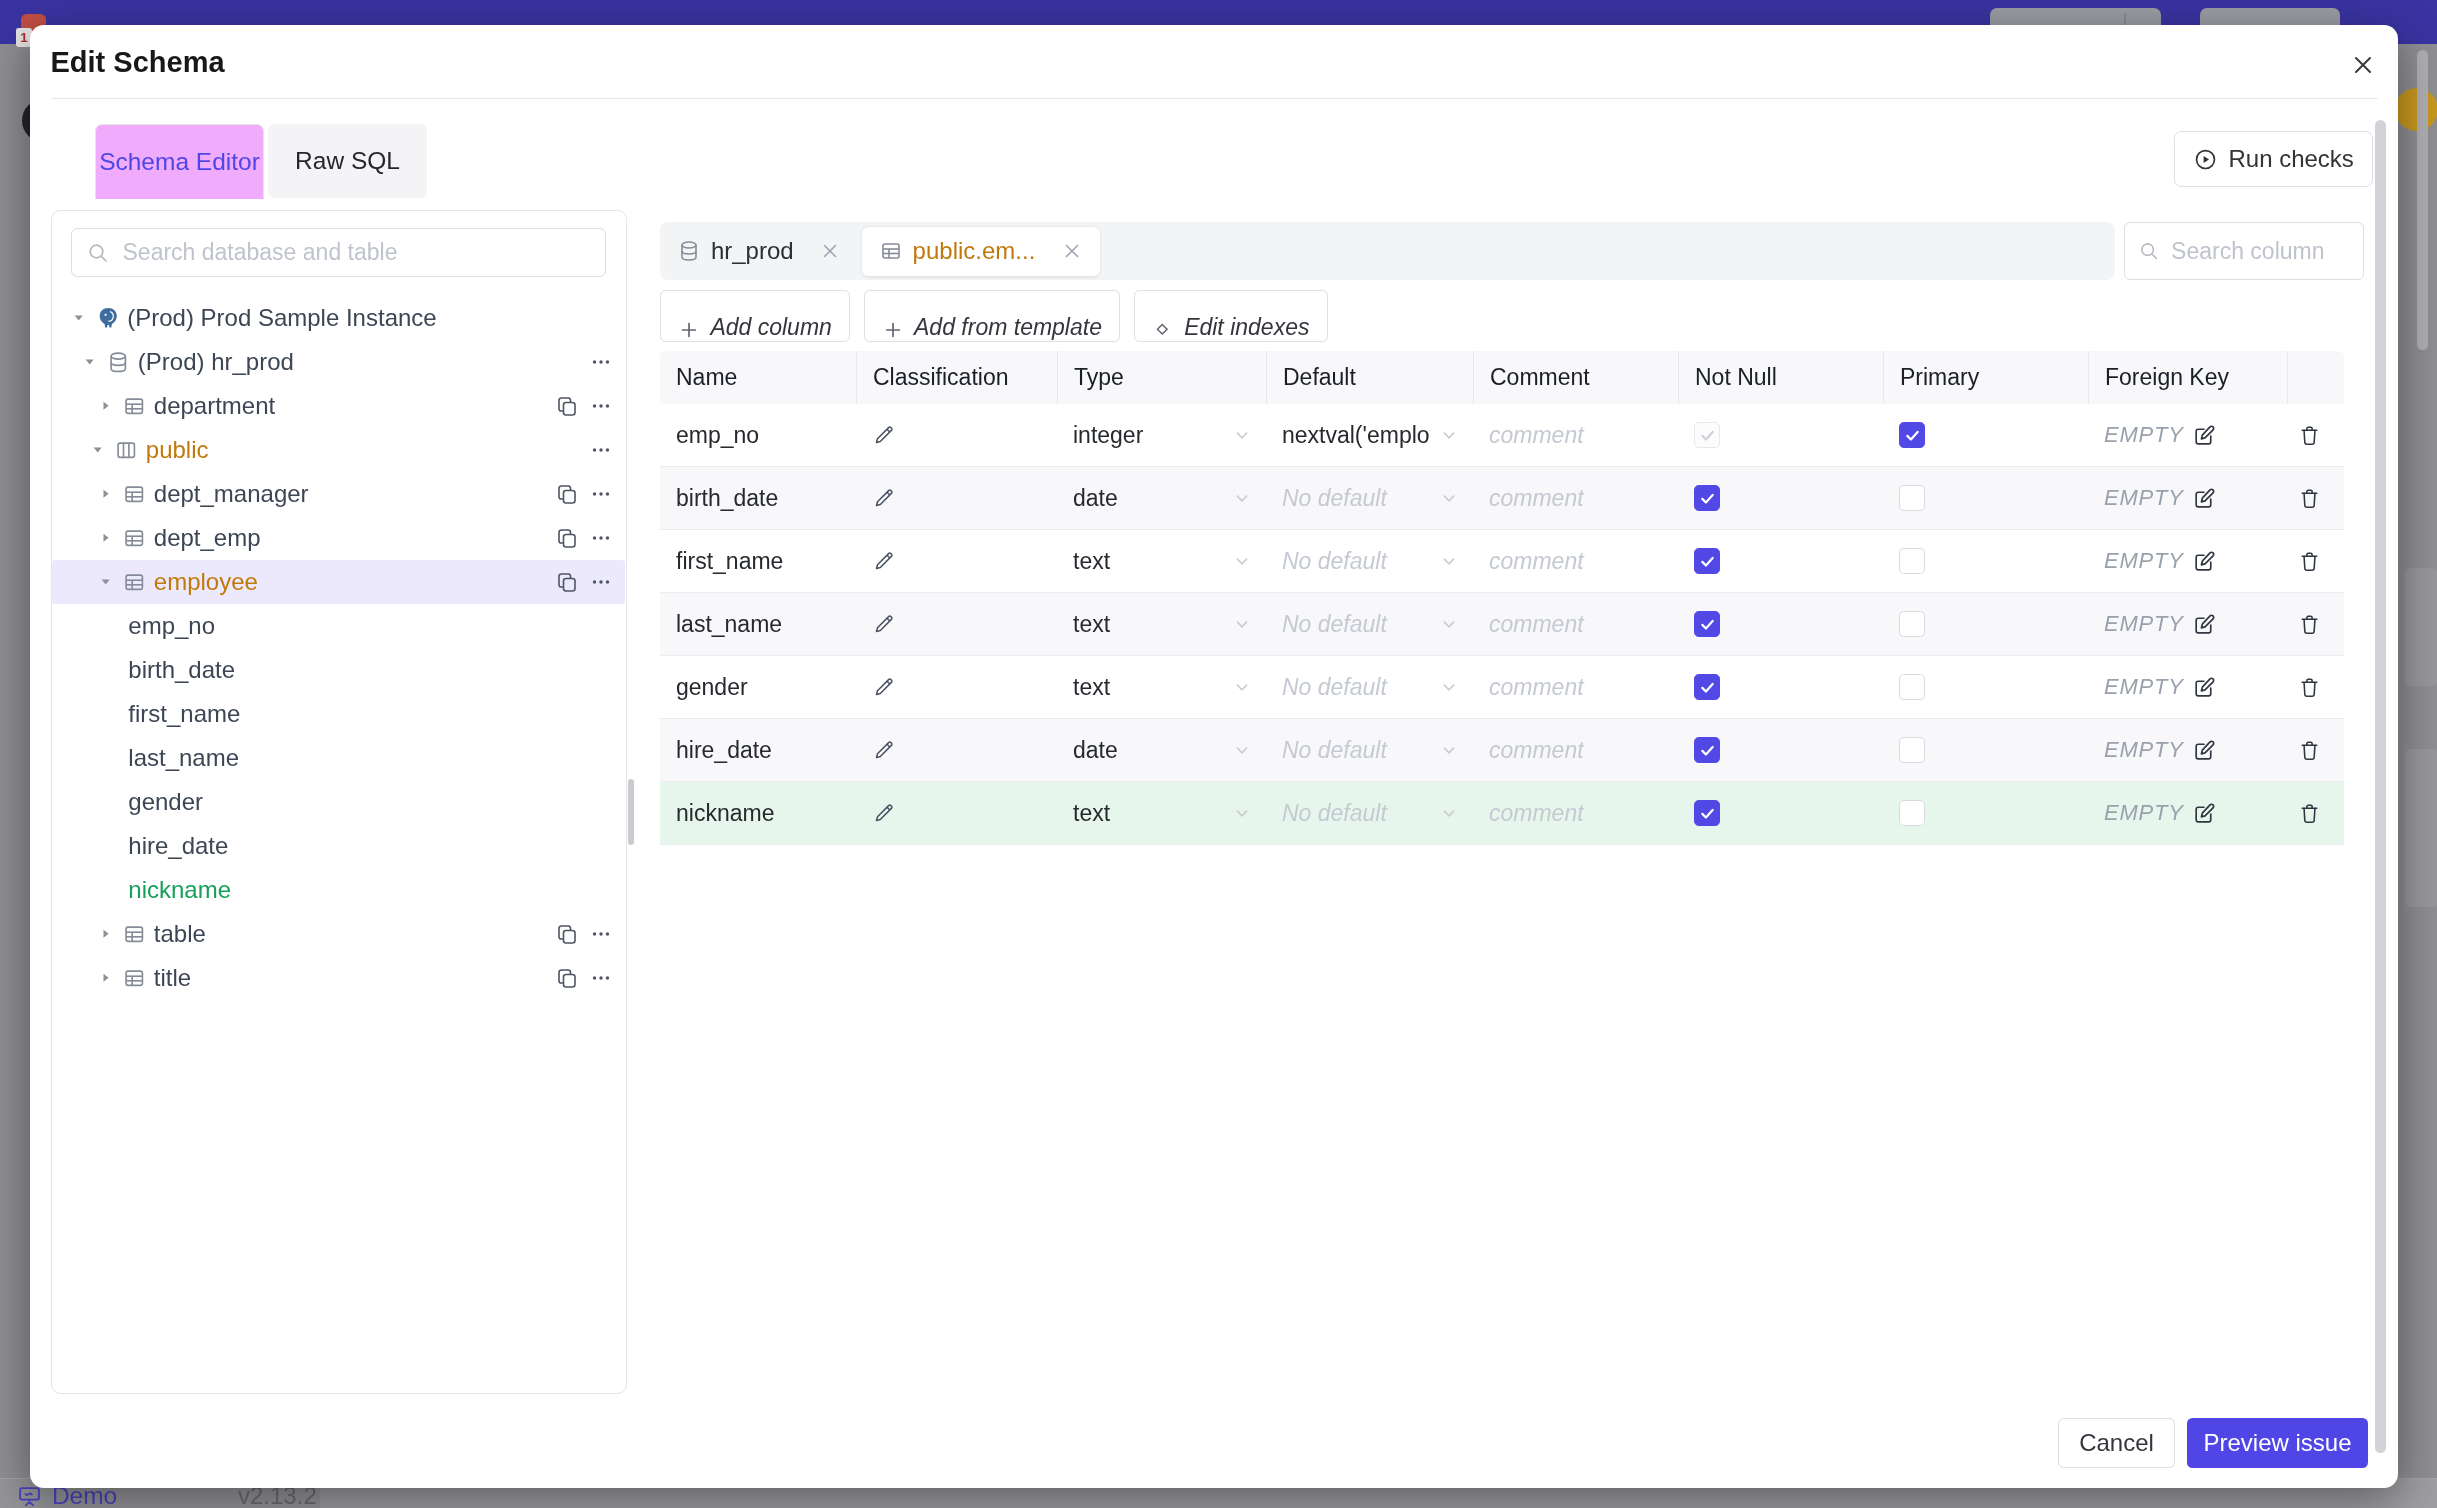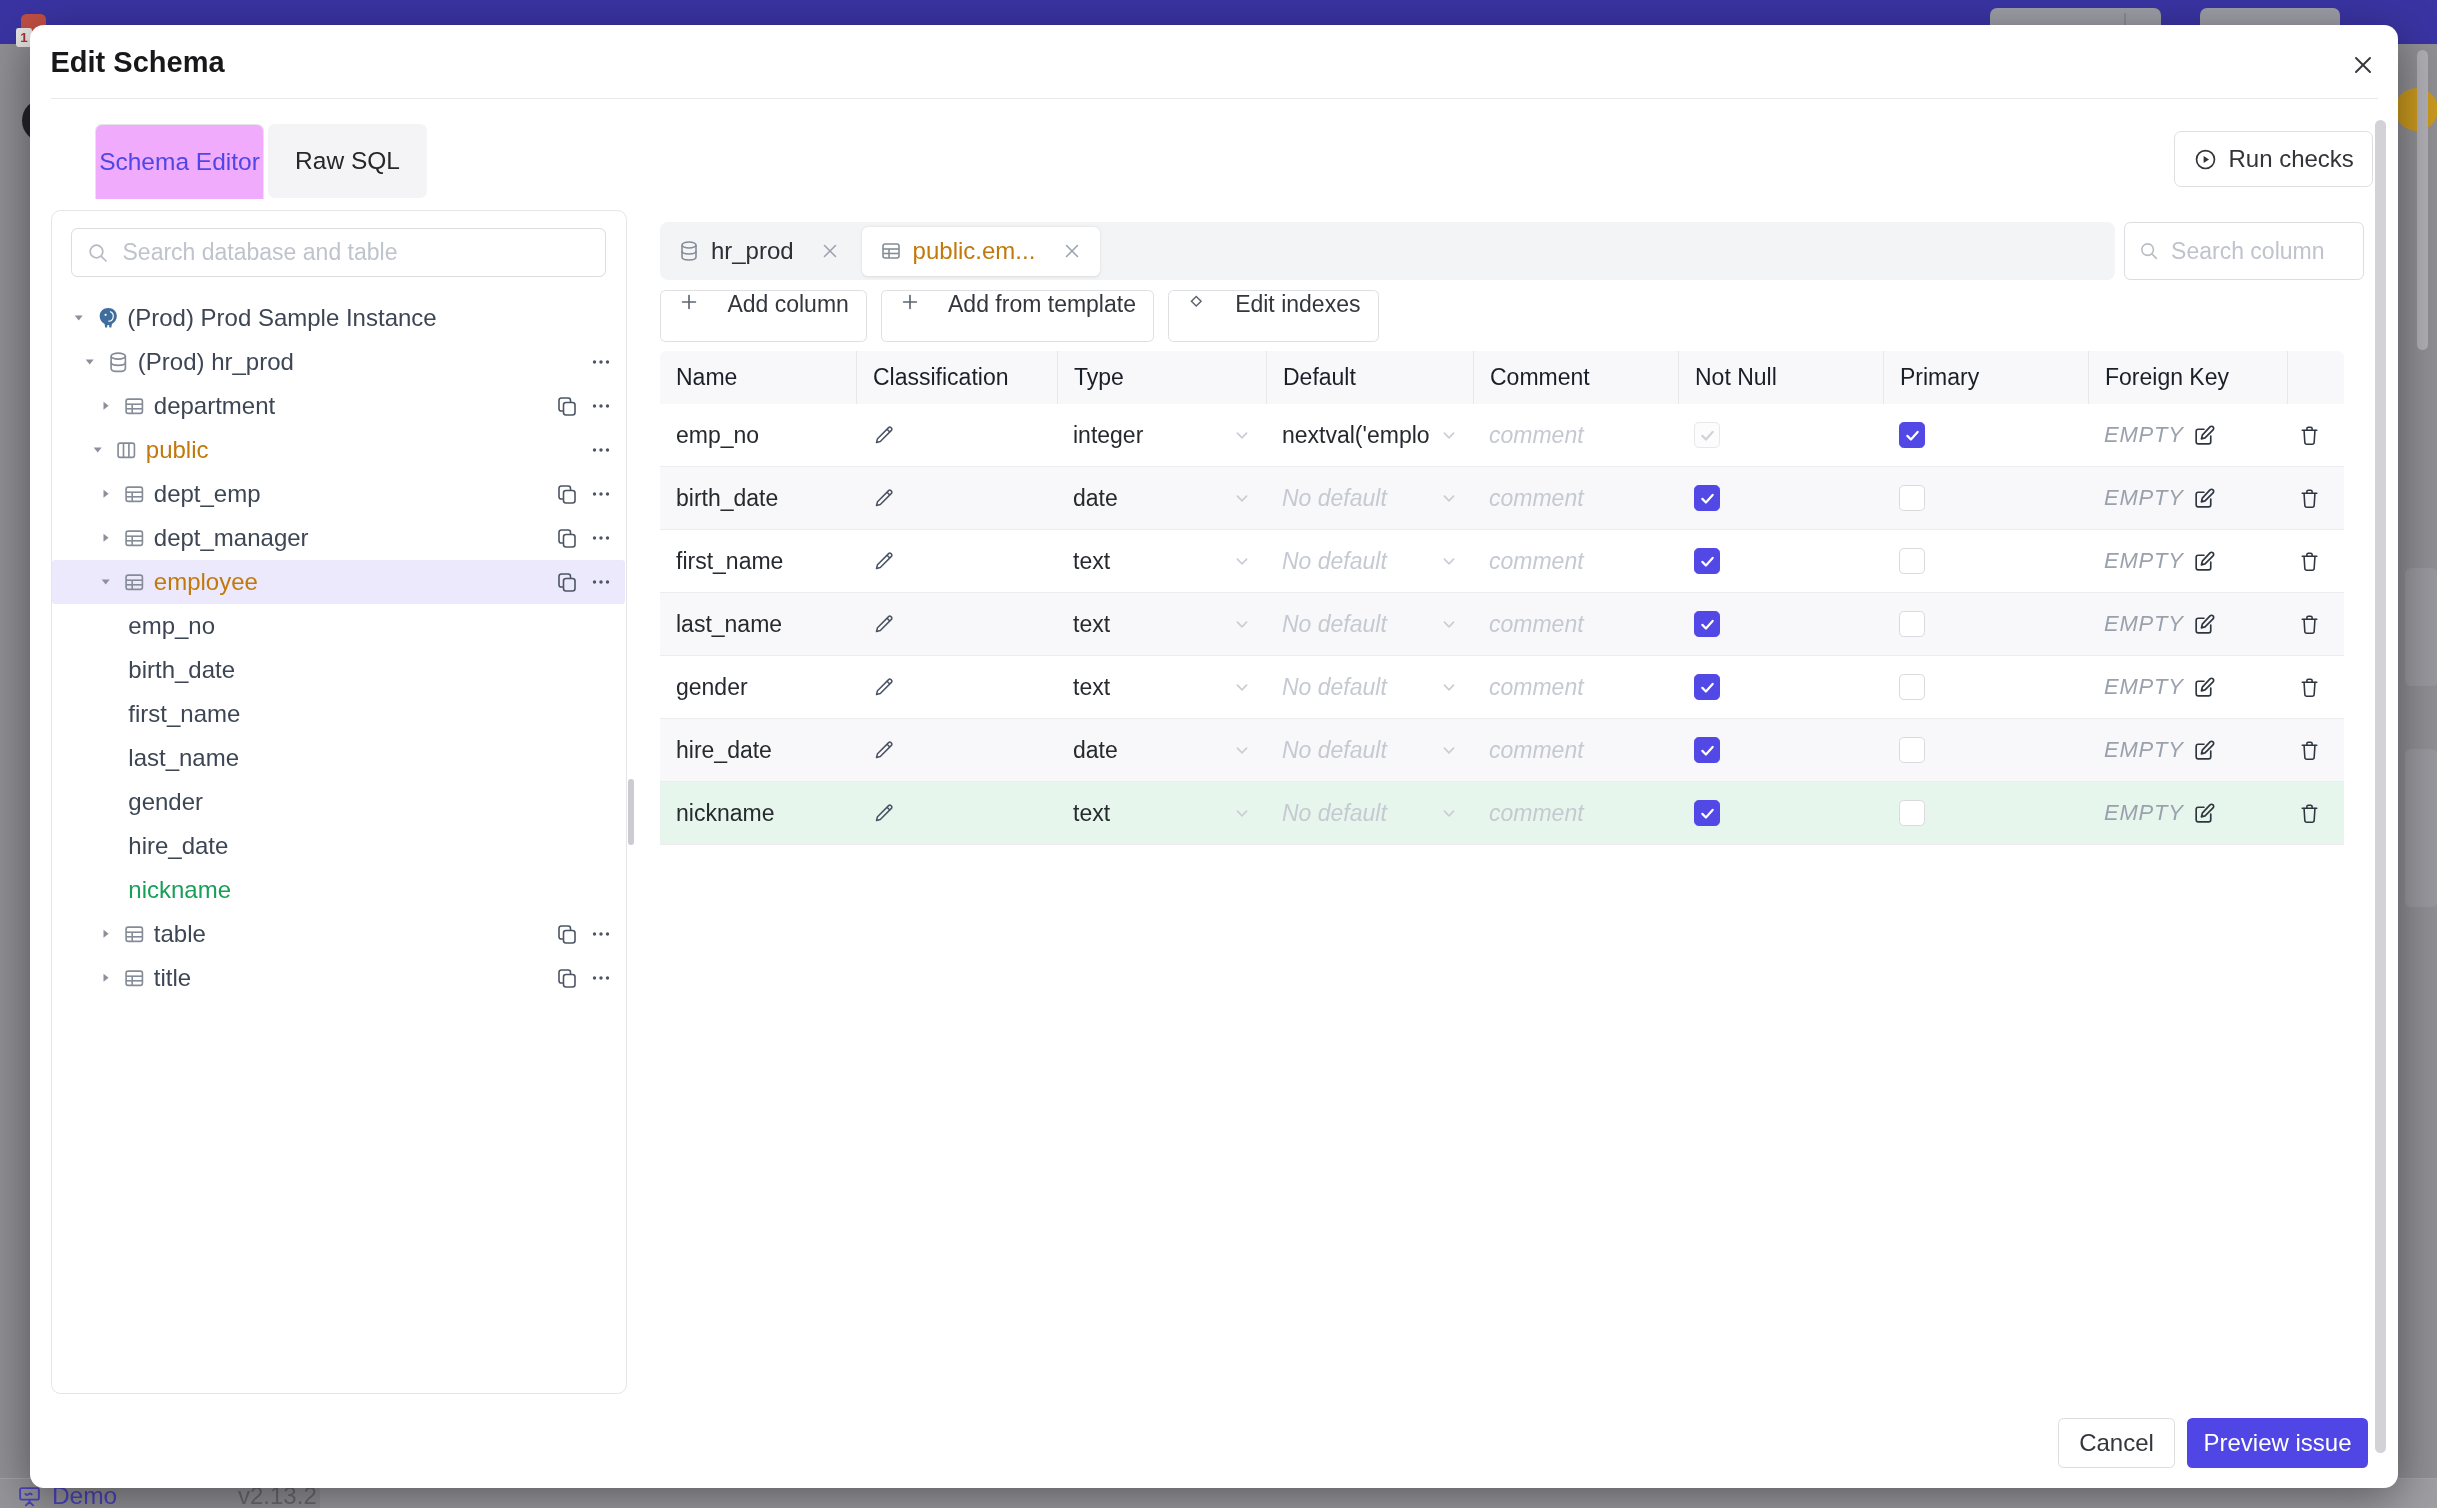--- a/index.html
+++ b/index.html
@@ -77,8 +77,8 @@
     display:flex;align-items:center;gap:9.5px;padding:0 12.6px;box-sizing:border-box;color:#9ca1ab;background:#fff;}
 
   .toolbar{left:630px;top:265px;height:52px;display:flex;gap:13.4px;}
-  .tbtn{height:50px;border:0.8px solid #dfdfe3;border-radius:5.5px;background:#fff;display:flex;align-items:flex-start;
-    gap:27px;padding:0 17.4px;font-size:23px;color:#33363c;cursor:pointer;}
+  .tbtn{height:50px;border:0.8px solid #dfdfe3;border-radius:5.5px;background:#fff;display:flex;align-items:flex-end;
+    gap:10px;padding:0 17.4px;font-size:23px;color:#33363c;cursor:pointer;font-style:italic;}
   .tbtn .bicon{width:22px;height:22px;color:#5d6470;}
 
   

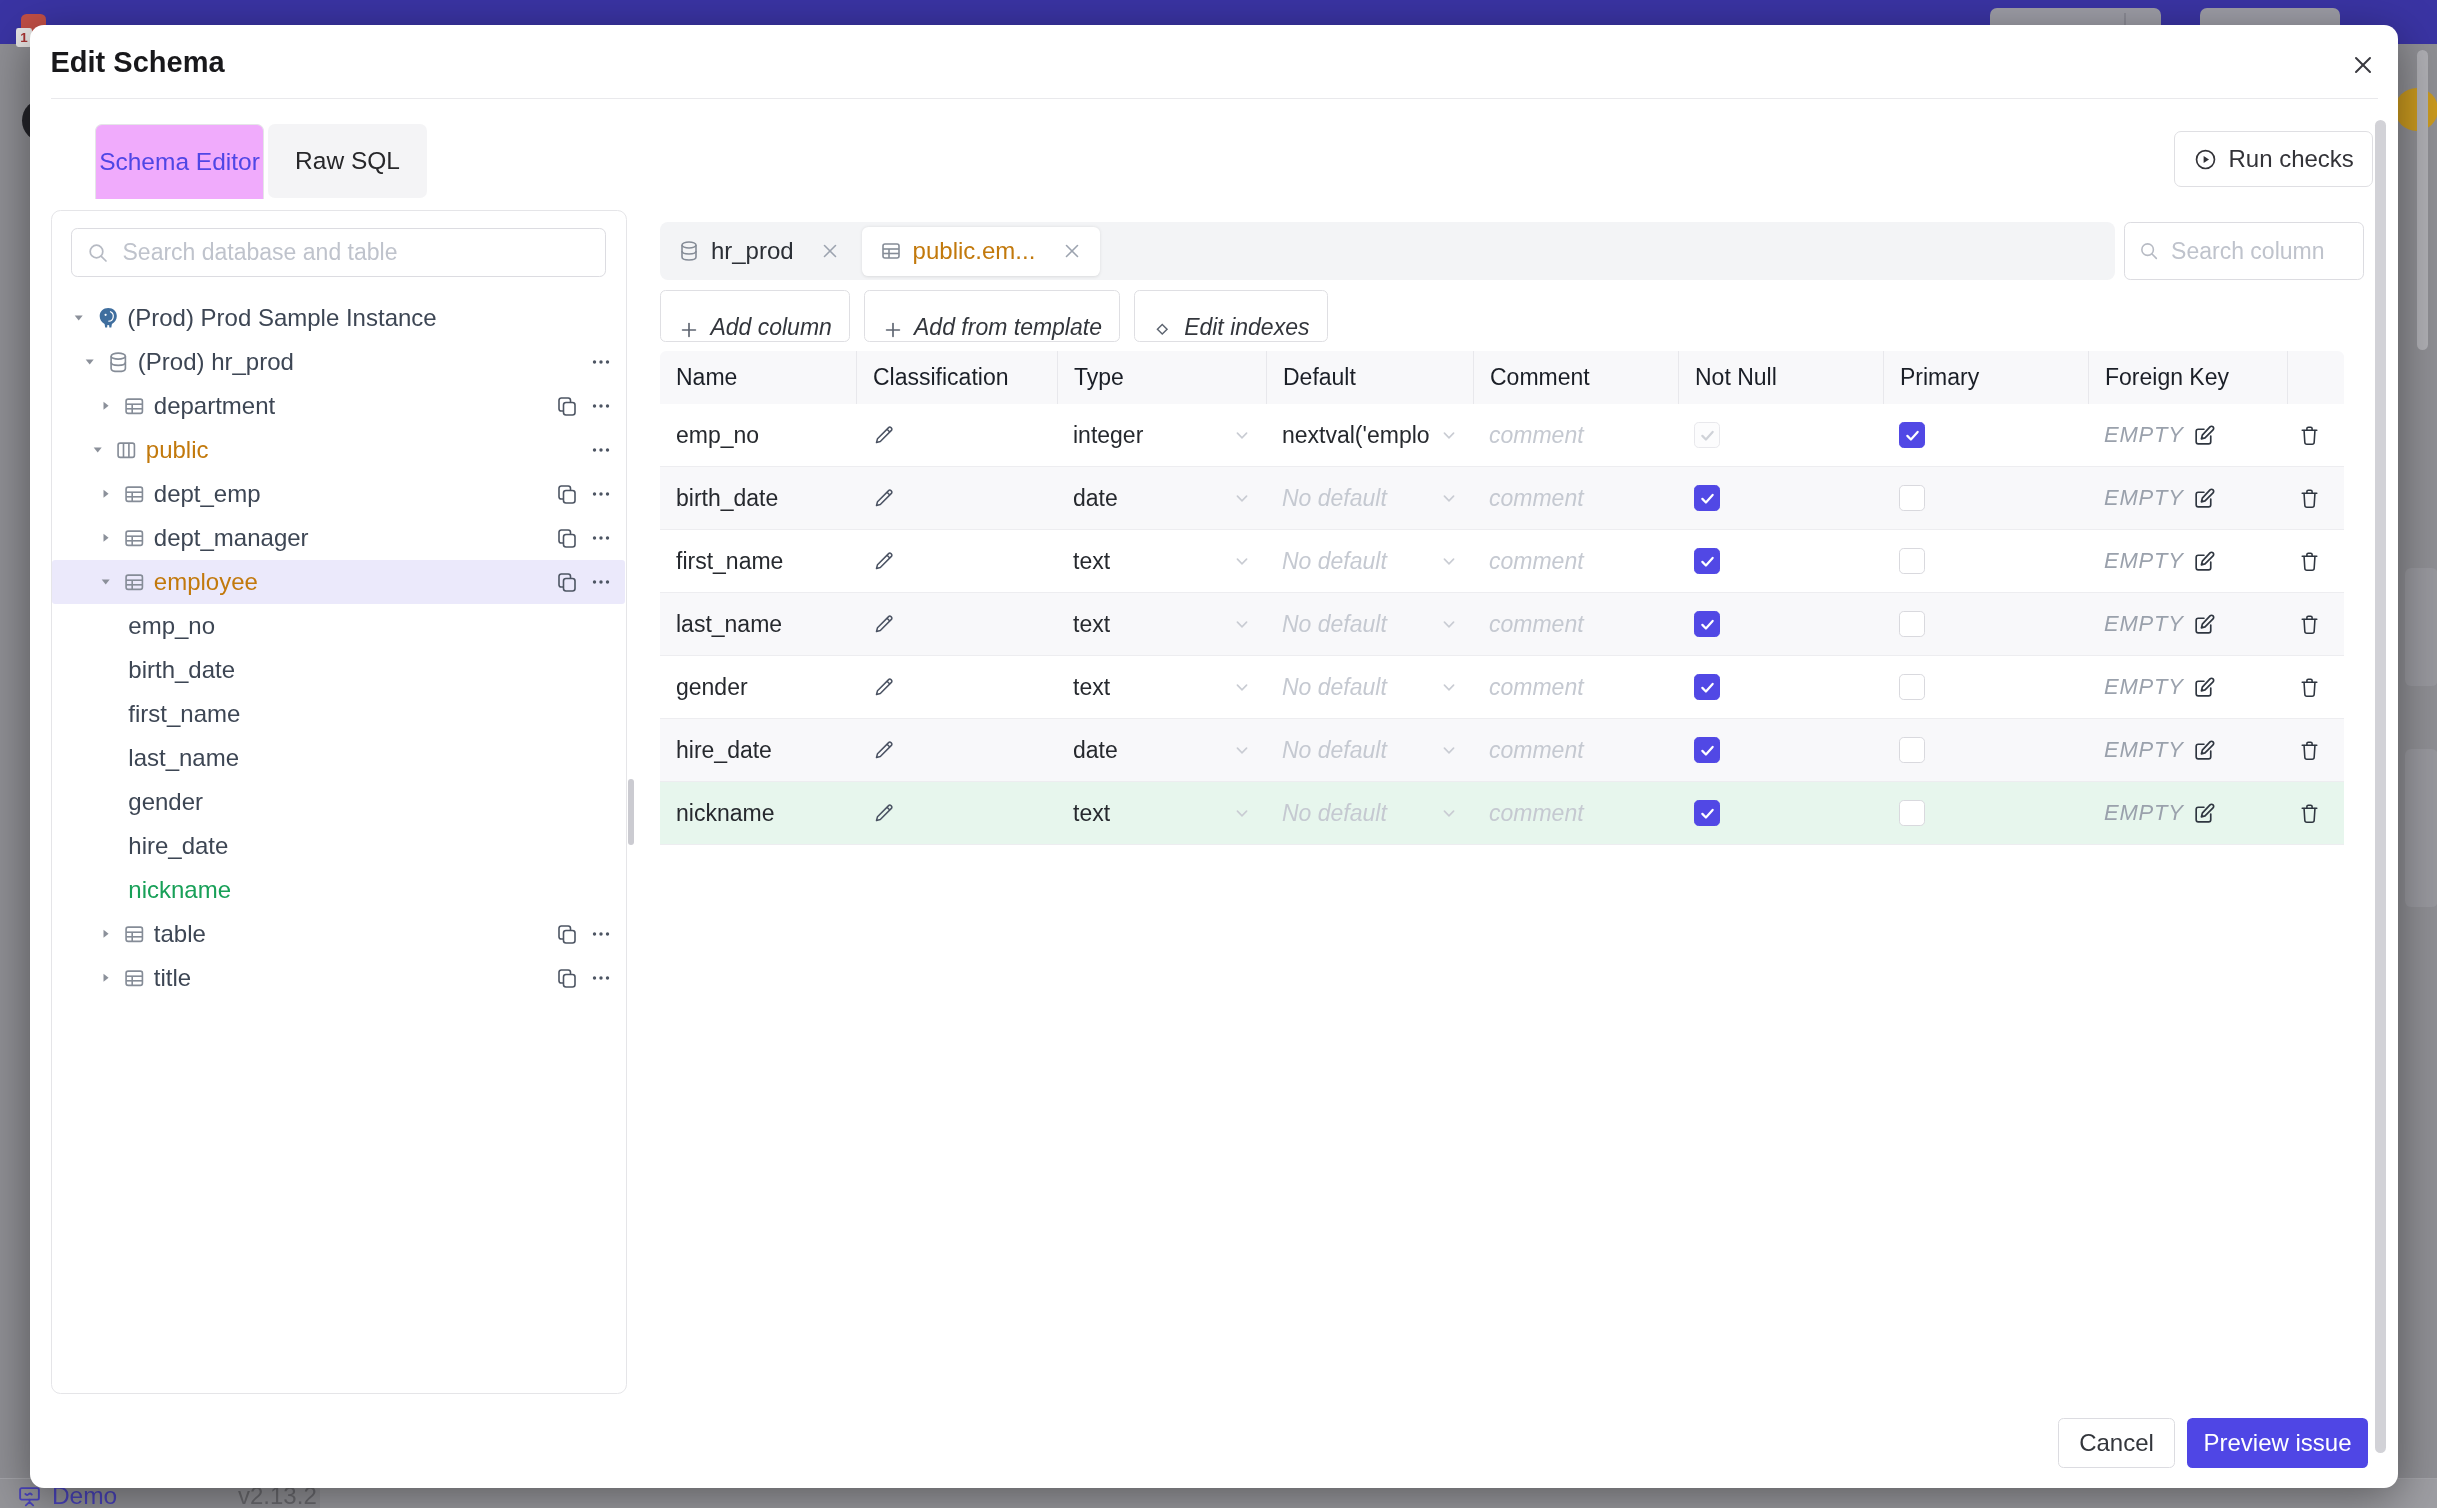--- a/index.html
+++ b/index.html
@@ -280,7 +280,7 @@
               <line x1="10" y1="10" x2="10" y2="19"></line>
             </svg>
           </span>
-          <span class="tlabel">dept_emp</span>
+          <span class="tlabel">dept_manager</span>
           <span class="tree-spacer"></span>
           <span class="row-act">
             <svg width="24" height="24" viewBox="0 0 24 24" fill="none" stroke="currentColor" stroke-width="1.6">
@@ -310,7 +310,7 @@
               <line x1="10" y1="10" x2="10" y2="19"></line>
             </svg>
           </span>
-          <span class="tlabel">dept_manager</span>
+          <span class="tlabel">dept_emp</span>
           <span class="tree-spacer"></span>
           <span class="row-act">
             <svg width="24" height="24" viewBox="0 0 24 24" fill="none" stroke="currentColor" stroke-width="1.6">

